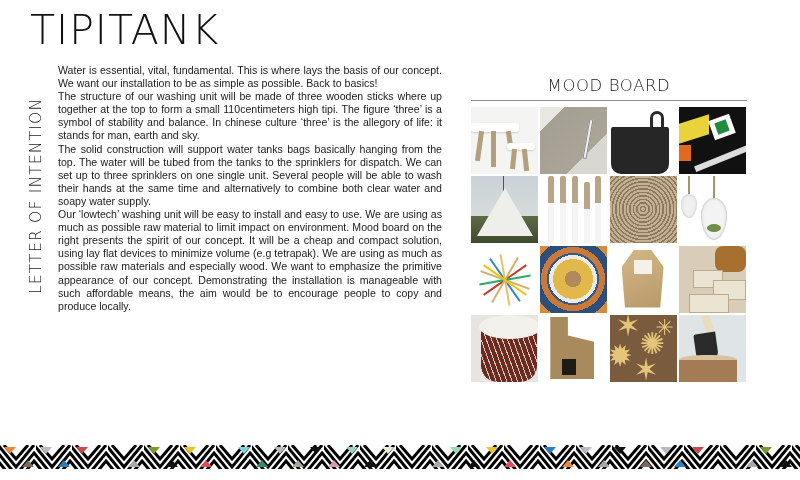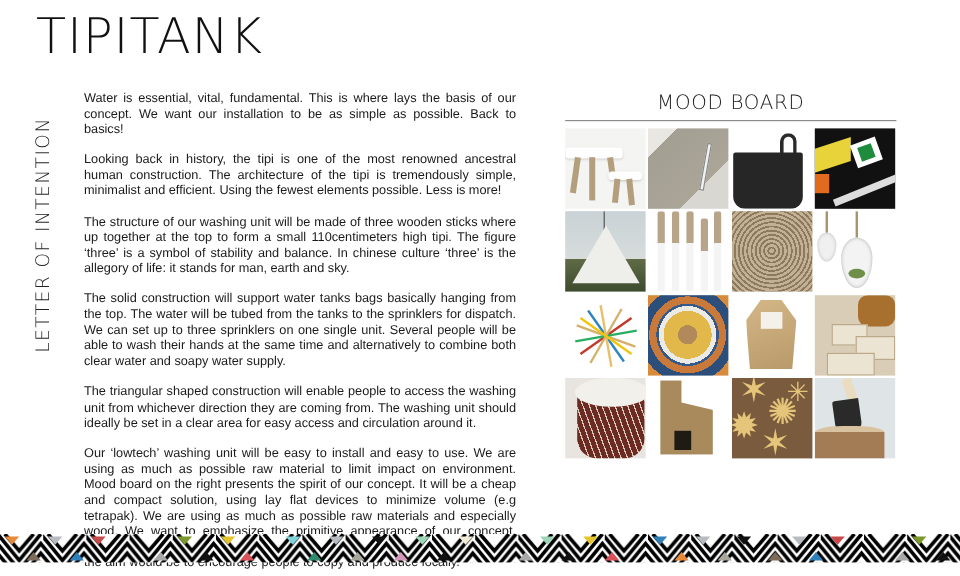--- a/index.html
+++ b/index.html
@@ -34,7 +34,7 @@
       font-size: 10.6px; line-height: 13.1px; color: #1a1a1a;
       text-align: justify;
     }
-    .body-text p { margin: 12px; }
+    .body-text p { margin: 0; }
 
     .mood-title {
       position: absolute; left: 471px; top: 76px; width: 276px;

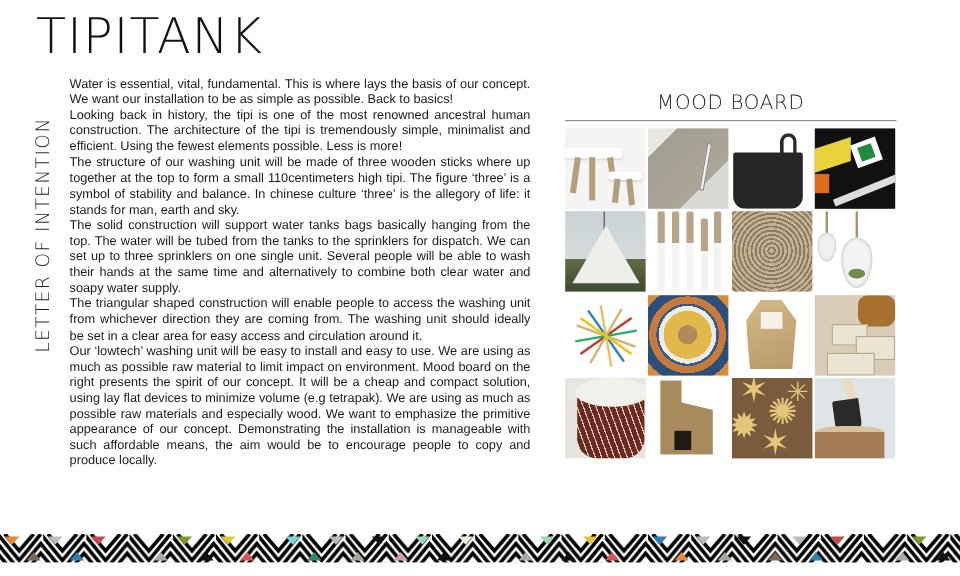--- a/index.html
+++ b/index.html
@@ -135,7 +135,6 @@
 
 <div class="body-text">
   <p>Water is essential, vital, fundamental. This is where lays the basis of our concept. We want our installation to be as simple as possible. Back to basics!</p>
-  <p>Looking back in history, the tipi is one of the most renowned ancestral human construction. The architecture of the tipi is tremendously simple, minimalist and efficient. Using the fewest elements possible. Less is more!</p>
   <p>The structure of our washing unit will be made of three wooden sticks where up together at the top to form a small 110centimeters high tipi. The figure ‘three’ is a symbol of stability and balance. In chinese culture ‘three’ is the allegory of life: it stands for man, earth and sky.</p>
   <p>The solid construction will support water tanks bags basically hanging from the top. The water will be tubed from the tanks to the sprinklers for dispatch. We can set up to three sprinklers on one single unit. Several people will be able to wash their hands at the same time and alternatively to combine both clear water and soapy water supply.</p>
   <p>The triangular shaped construction will enable people to access the washing unit from whichever direction they are coming from. The washing unit should ideally be set in a clear area for easy access and circulation around it.</p>

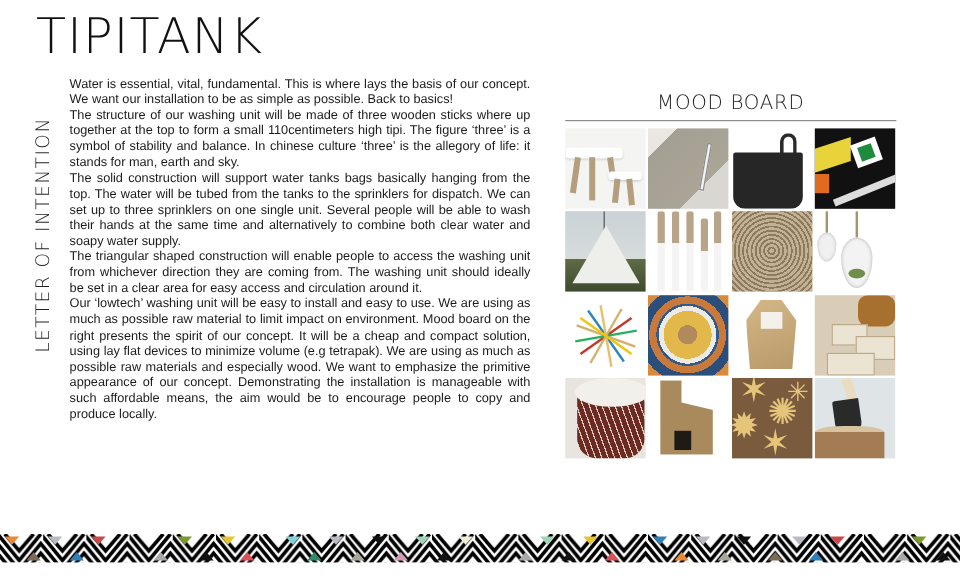--- a/index.html
+++ b/index.html
@@ -137,7 +137,6 @@
   <p>Water is essential, vital, fundamental. This is where lays the basis of our concept. We want our installation to be as simple as possible. Back to basics!</p>
   <p>The structure of our washing unit will be made of three wooden sticks where up together at the top to form a small 110centimeters high tipi. The figure ‘three’ is a symbol of stability and balance. In chinese culture ‘three’ is the allegory of life: it stands for man, earth and sky.</p>
   <p>The solid construction will support water tanks bags basically hanging from the top. The water will be tubed from the tanks to the sprinklers for dispatch. We can set up to three sprinklers on one single unit. Several people will be able to wash their hands at the same time and alternatively to combine both clear water and soapy water supply.</p>
-  <p>The triangular shaped construction will enable people to access the washing unit from whichever direction they are coming from. The washing unit should ideally be set in a clear area for easy access and circulation around it.</p>
   <p>Our ‘lowtech’ washing unit will be easy to install and easy to use. We are using as much as possible raw material to limit impact on environment. Mood board on the right presents the spirit of our concept. It will be a cheap and compact solution, using lay flat devices to minimize volume (e.g tetrapak). We are using as much as possible raw materials and especially wood. We want to emphasize the primitive appearance of our concept. Demonstrating the installation is manageable with such affordable means, the aim would be to encourage people to copy and produce locally.</p>
 </div>
 

